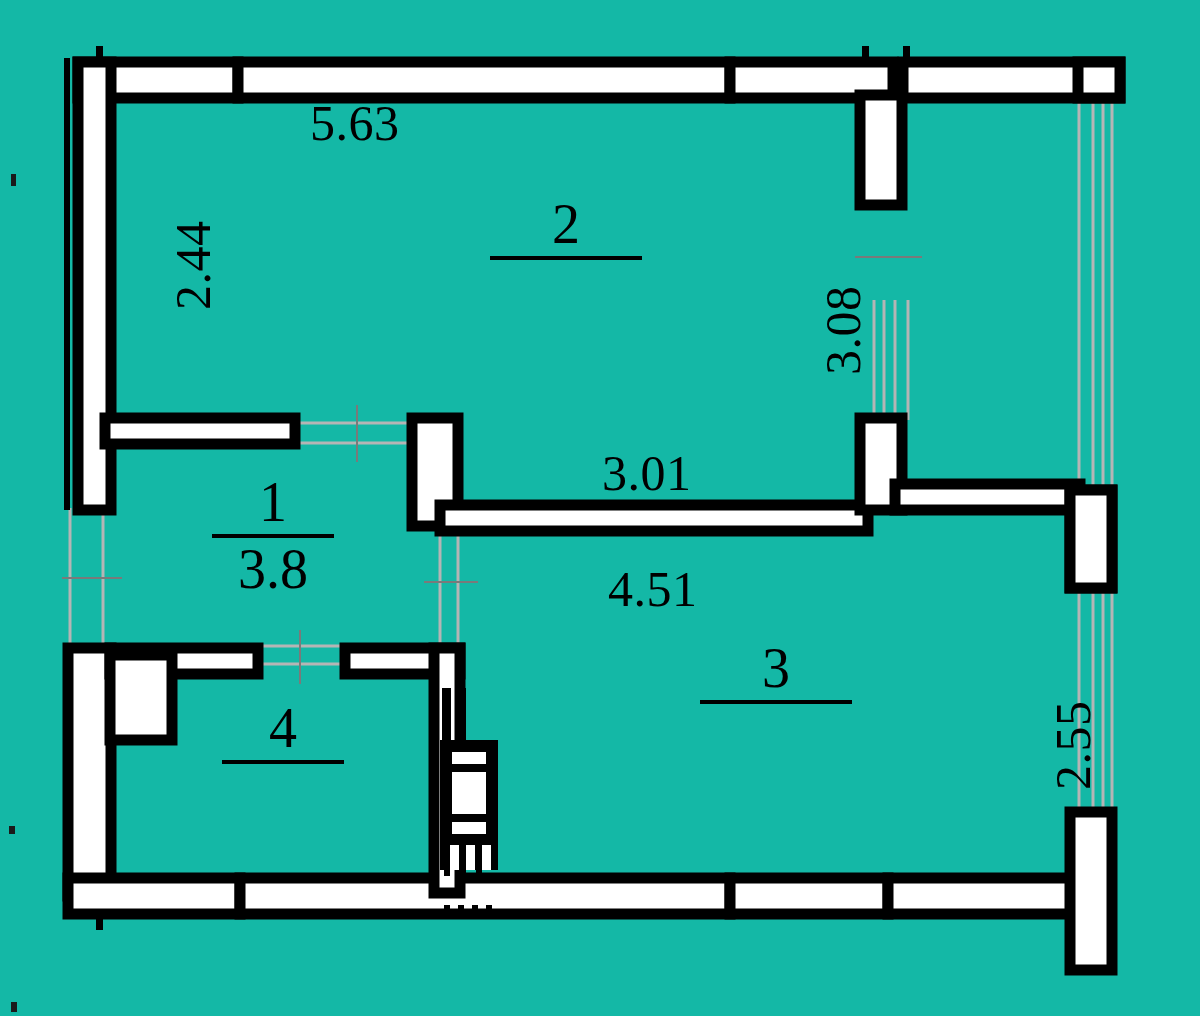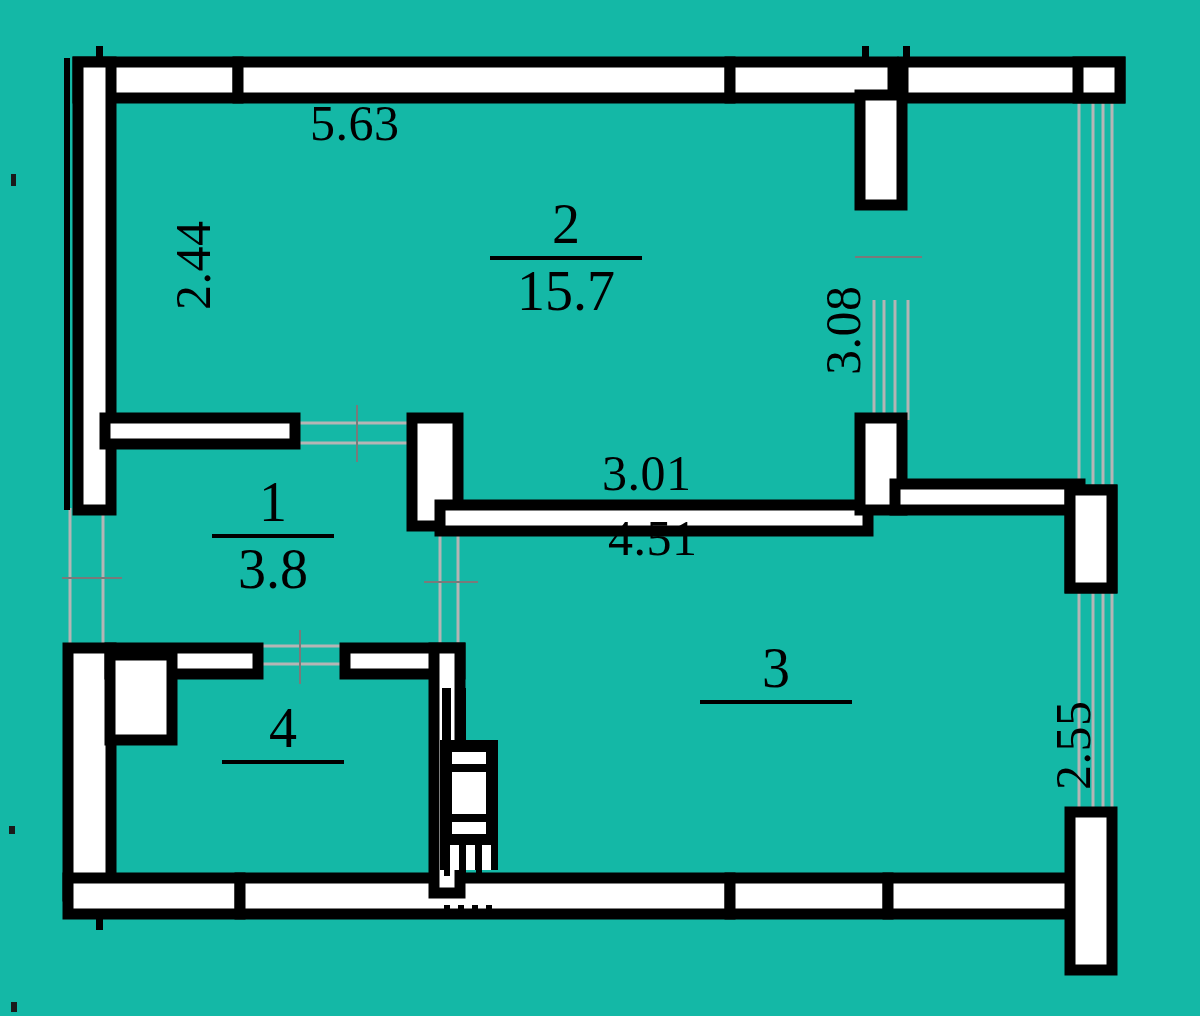--- a/index.html
+++ b/index.html
@@ -215,7 +215,6 @@
   <div class="room-tag" style="left:490px; top:196px; width:152px;">
     <span class="num">2</span>
     <span class="bar"></span>
-    <span class="area">15.7</span>
   </div>
 
   <div class="room-tag" style="left:212px; top:474px; width:122px;">

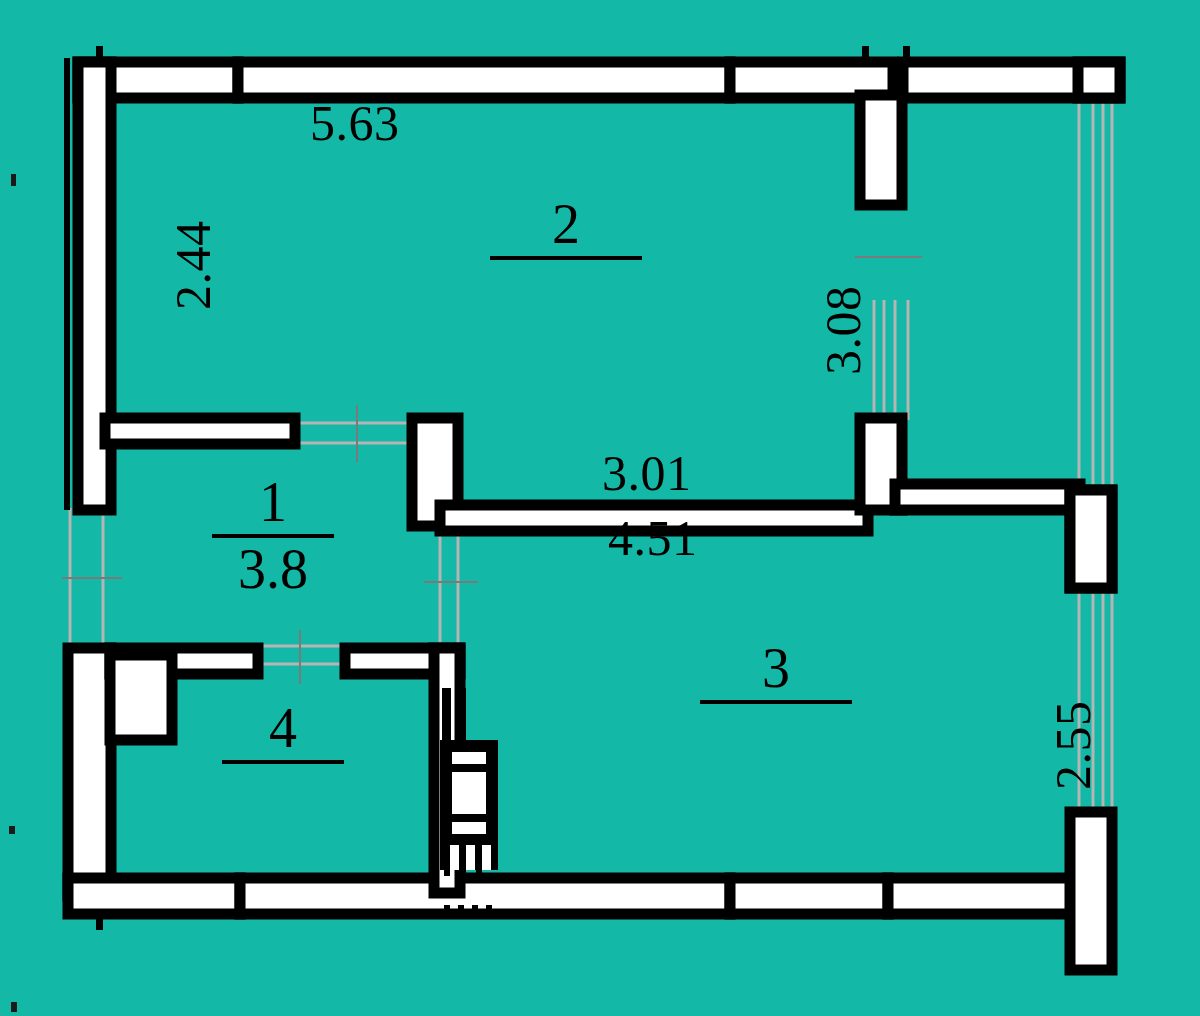--- a/index.html
+++ b/index.html
@@ -208,7 +208,7 @@
 
   <div class="dim-label" style="left:602px; top:448px;">3.01</div>
 
-  <div class="dim-label" style="left:608px; top:513px;">4.51</div>
+  <div class="dim-label" style="left:608px; top:564px;">4.51</div>
 
   <div class="dim-label rot" style="left:1048px; top:790px;">2.55</div>
 

